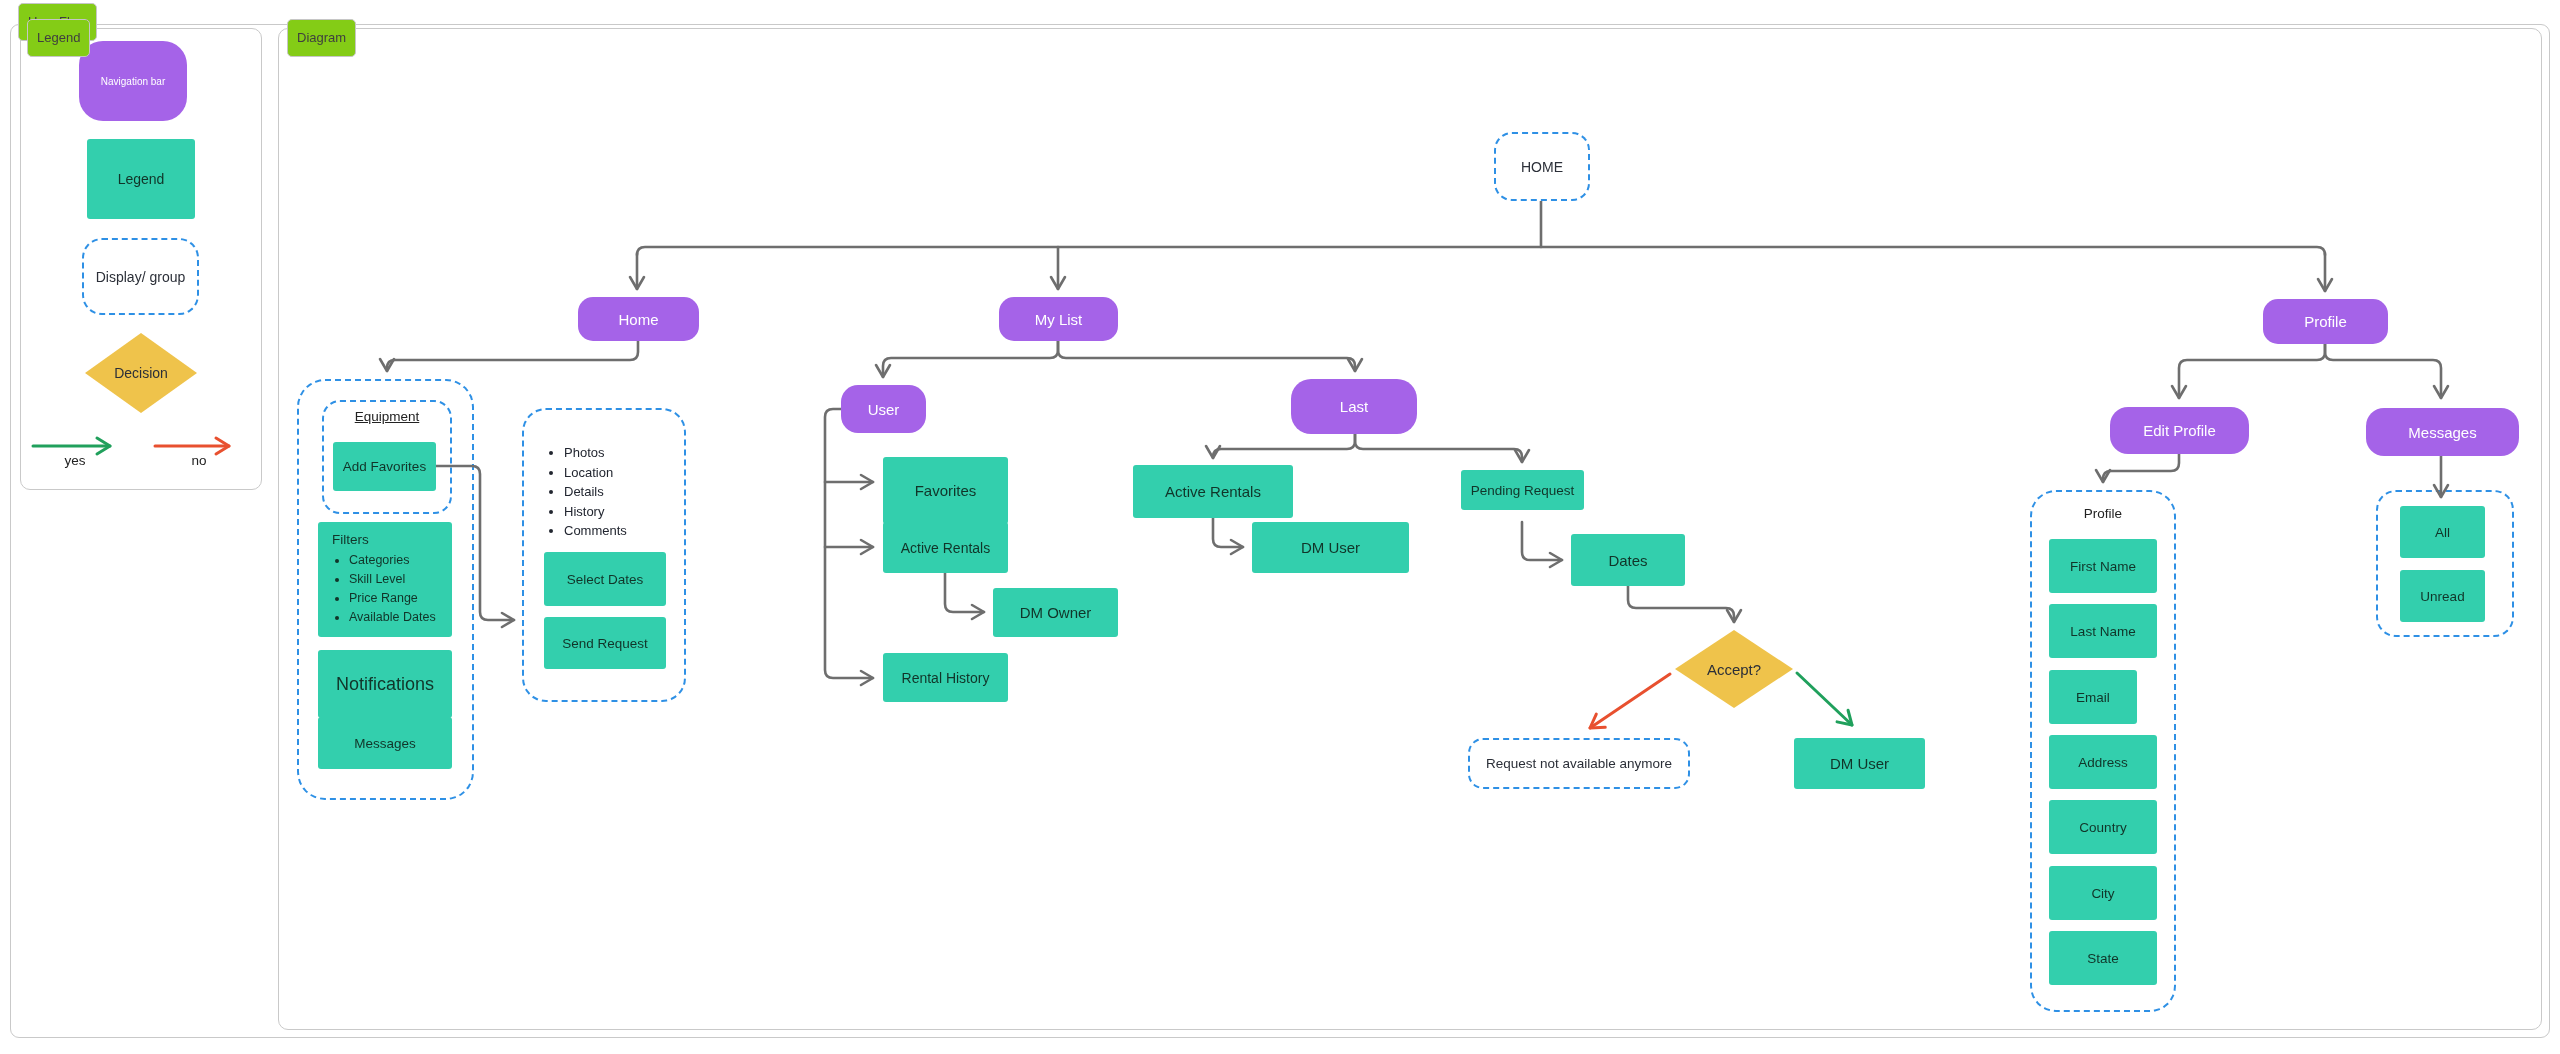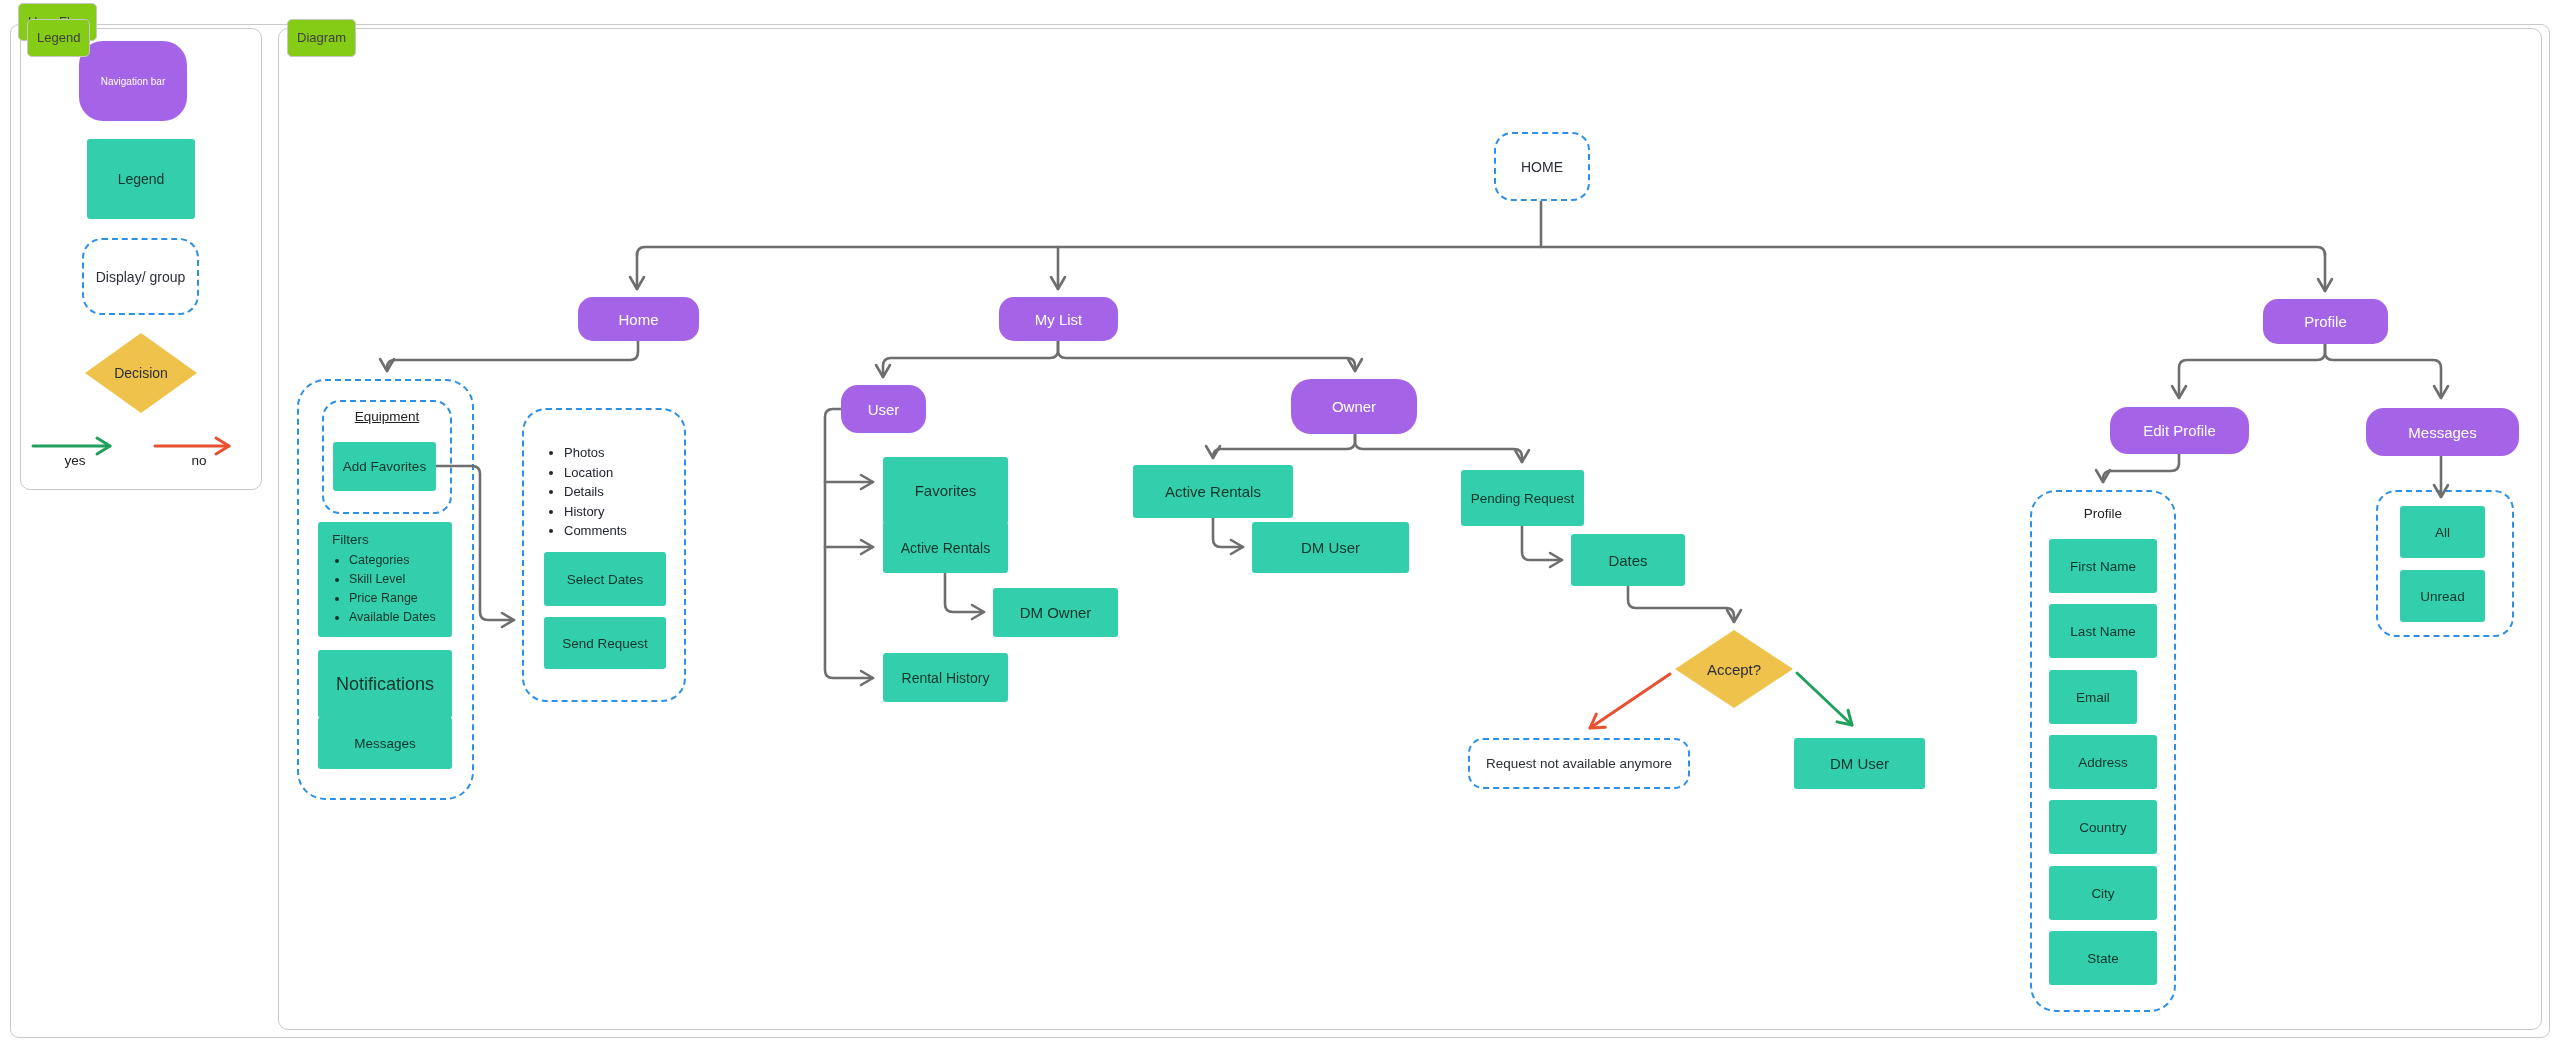--- a/index.html
+++ b/index.html
@@ -142,7 +142,7 @@
   <div class="node act" style="left:993px;top:588px;width:125px;height:49px;">DM Owner</div>
   <div class="node act" style="left:883px;top:653px;width:125px;height:49px;font-size:14px;">Rental History</div>
 
-  <div class="node pill" style="left:1291px;top:379px;width:126px;height:55px;border-radius:20px;">Owner</div>
+  <div class="node pill" style="left:1291px;top:379px;width:126px;height:55px;border-radius:20px;">Last</div>
   <div class="node act" style="left:1133px;top:465px;width:160px;height:53px;">Active Rentals</div>
   <div class="node act" style="left:1252px;top:522px;width:157px;height:51px;">DM User</div>
   <div class="node act" style="left:1461px;top:470px;width:123px;height:56px;font-size:13.5px;">Pending Request</div>

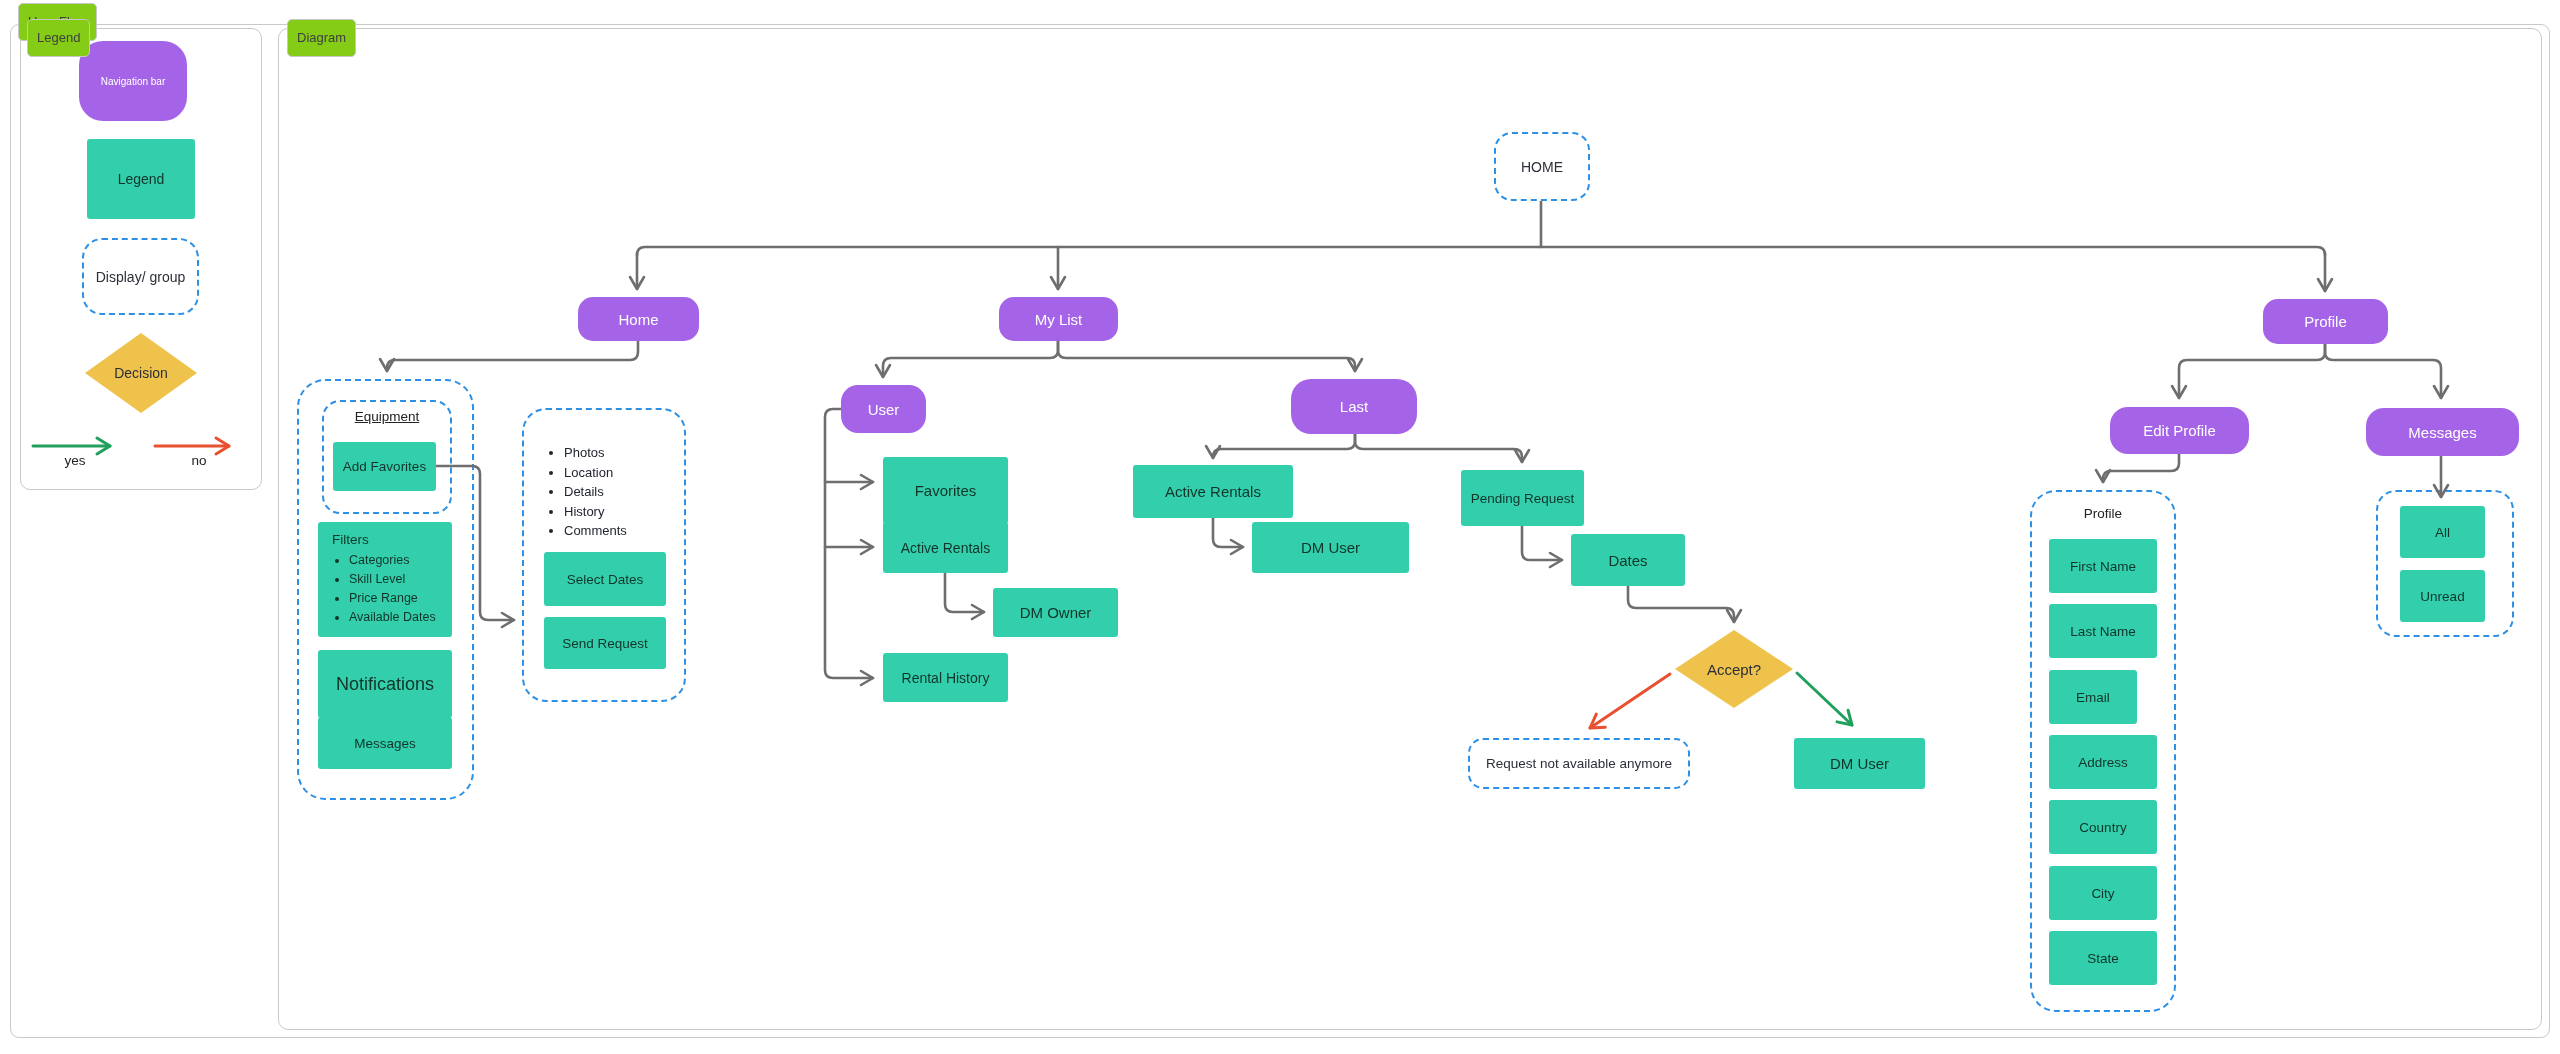--- a/index.html
+++ b/index.html
@@ -145,7 +145,7 @@
   <div class="node pill" style="left:1291px;top:379px;width:126px;height:55px;border-radius:20px;">Last</div>
   <div class="node act" style="left:1133px;top:465px;width:160px;height:53px;">Active Rentals</div>
   <div class="node act" style="left:1252px;top:522px;width:157px;height:51px;">DM User</div>
-  <div class="node act" style="left:1461px;top:470px;width:123px;height:56px;font-size:13.5px;">Pending Request</div>
+  <div class="node act" style="left:1461px;top:470px;width:123px;height:40px;font-size:13.5px;">Pending Request</div>
   <div class="node act" style="left:1571px;top:534px;width:114px;height:52px;">Dates</div>
   <div class="diamond" style="left:1675px;top:630px;width:118px;height:78px;">Accept?</div>
   <div class="node ghost" style="left:1468px;top:738px;width:222px;height:51px;border-radius:15px;font-size:13.5px;">Request not available anymore</div>

